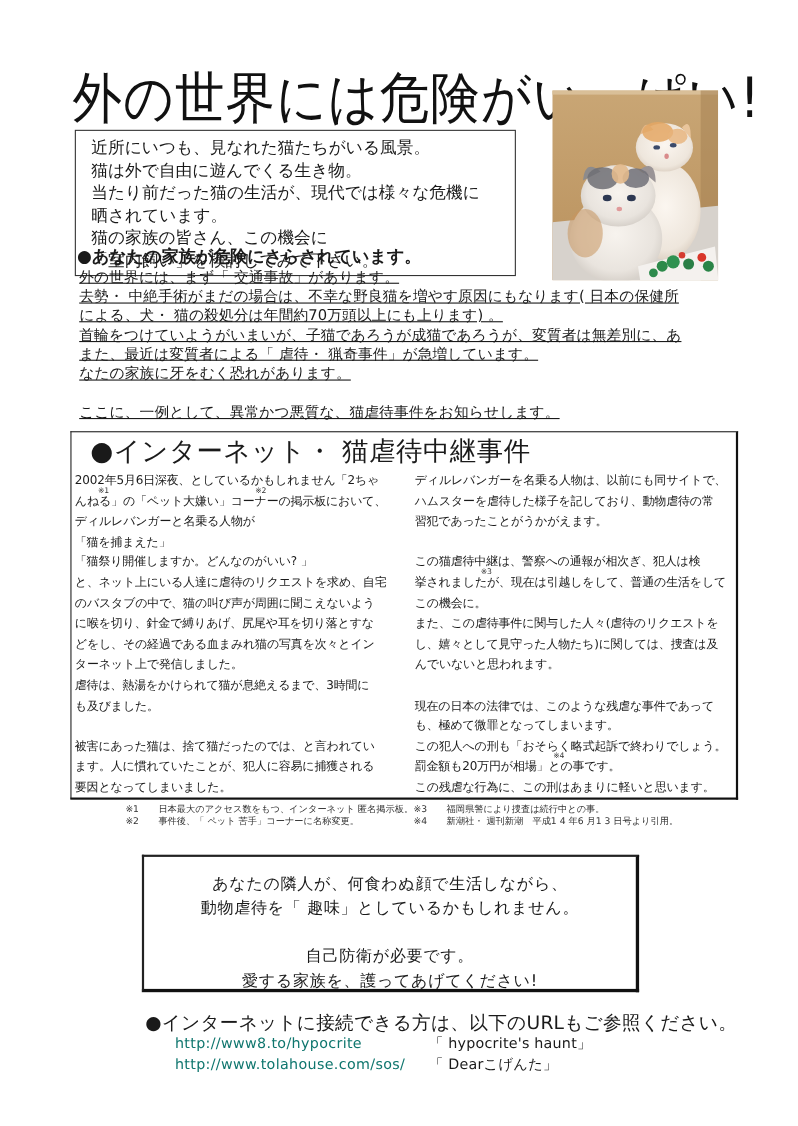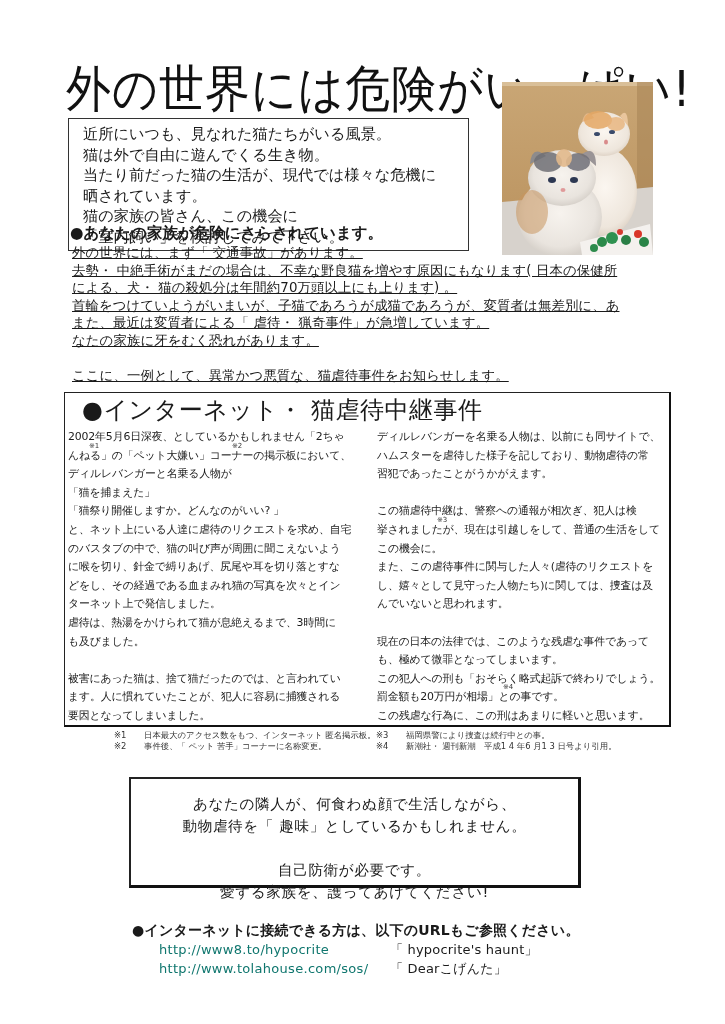--- a/index.html
+++ b/index.html
@@ -145,7 +145,7 @@
       left: 129px;
       top: 777px;
       width: 452px;
-      height: 111px;
+      height: 125px;
       border-top: 2px solid #222;
       border-left: 2px solid #222;
       border-right: 3px solid #111;

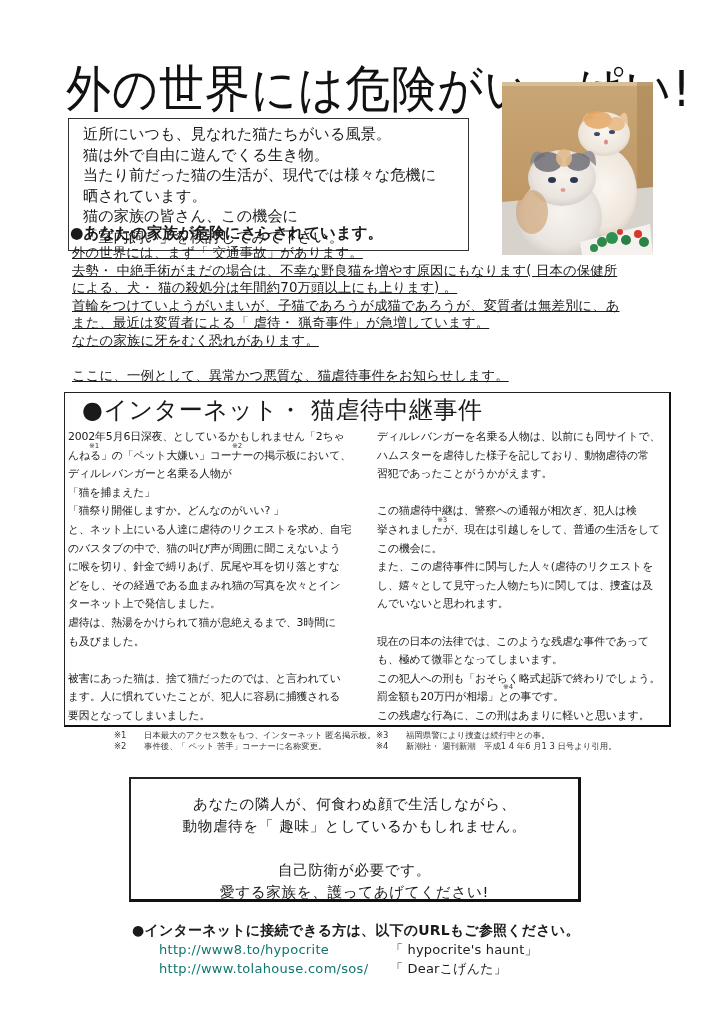--- a/index.html
+++ b/index.html
@@ -169,11 +169,10 @@
       width: 480px;
     }
     #url-heading {
-      font-size: 14px;
+      font-size: 17px;
       line-height: 20px;
       white-space: nowrap;
       letter-spacing: 0.2px;
-      font-weight: bold;
     }
     .url-row {
       position: relative;

